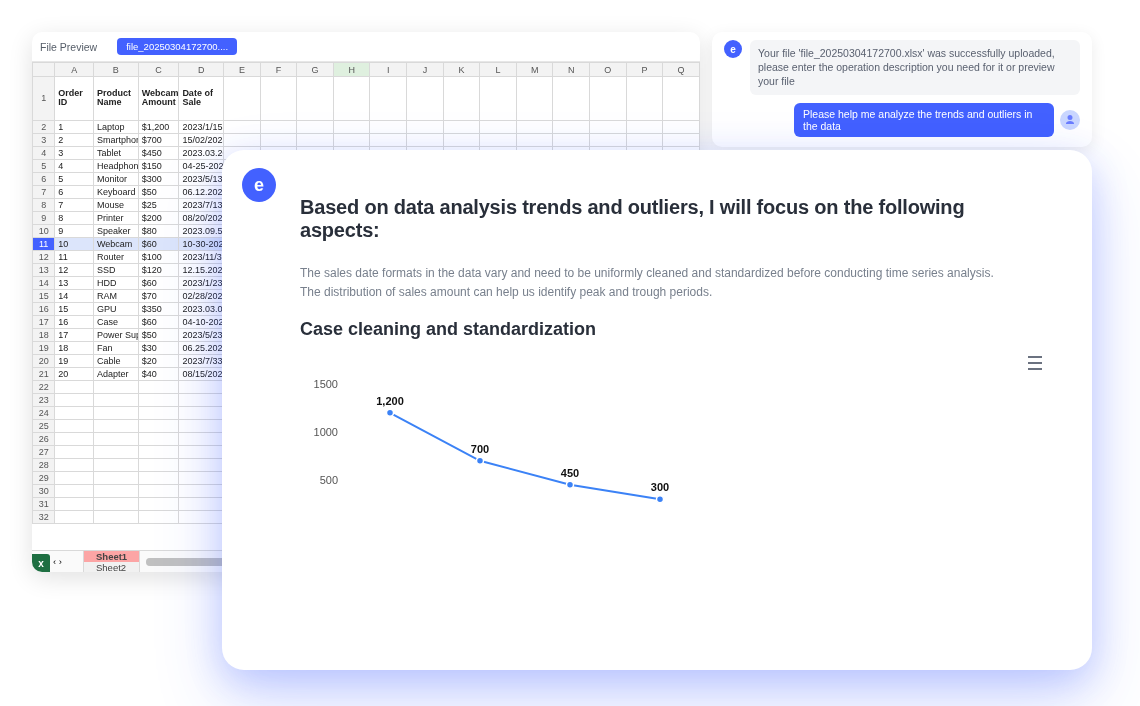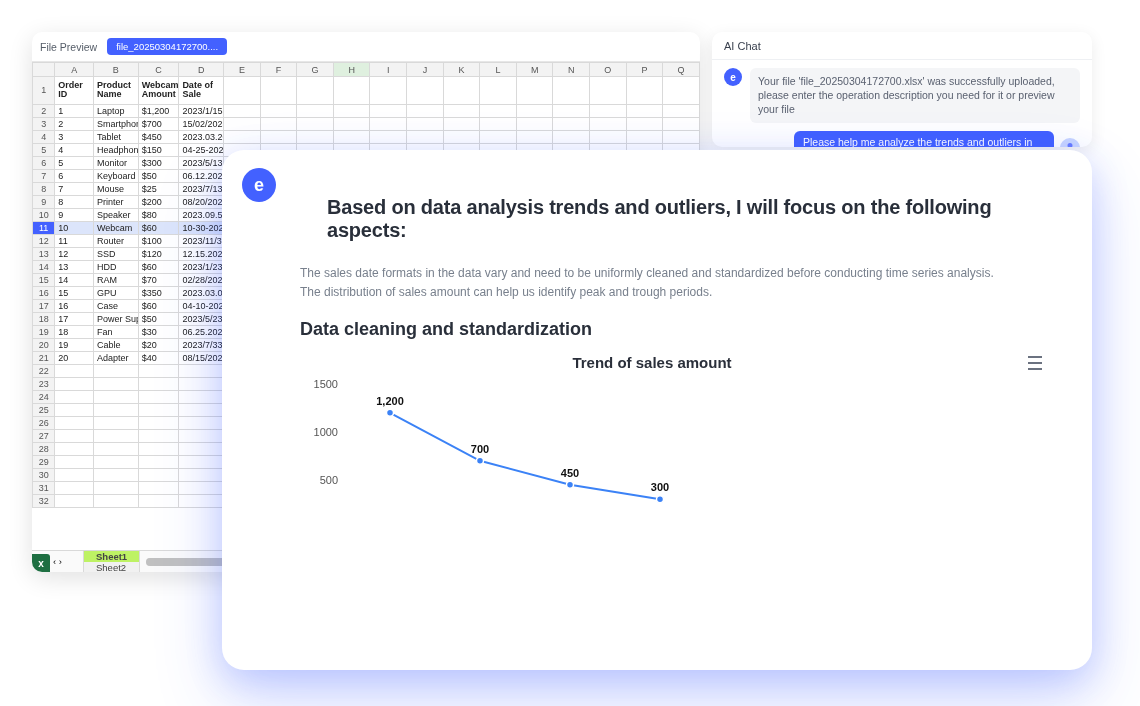--- a/index.html
+++ b/index.html
@@ -9,7 +9,7 @@
   .sheet-window { position: absolute; left: 32px; top: 32px; width: 668px; height: 540px;
     background: #fff; border-radius: 10px; box-shadow: 0 6px 24px rgba(0,0,0,.12);
     display: flex; flex-direction: column; overflow: hidden; }
-  .sheet-header { height: 30px; display: flex; align-items: center; gap: 10px;
+  .sheet-header { height: 30px; display: flex; align-items: center; gap: 20px;
     padding: 0 8px; border-bottom: 1px solid #e7e7e7; font-size: 10.5px; }
   .sheet-title { color: #555d68; font-weight:500; }
   .file-pill { background: #4361ff; color: #fff; padding: 3px 9px; border-radius: 4px; font-size: 9.5px; }

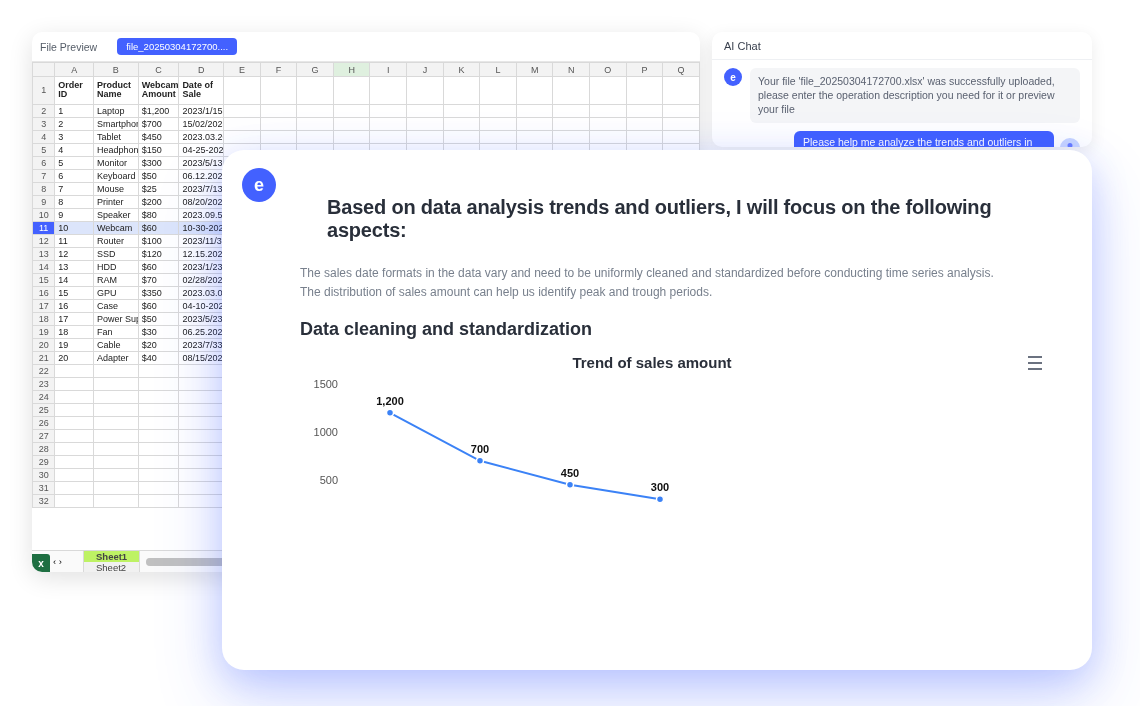--- a/index.html
+++ b/index.html
@@ -790,7 +790,6 @@
 </div>
 
 <div class="chat-panel">
-  <div class="chat-head">AI Chat</div>
   <div class="chat-body">
     <div class="sys-row">
       <div class="bot-avatar">

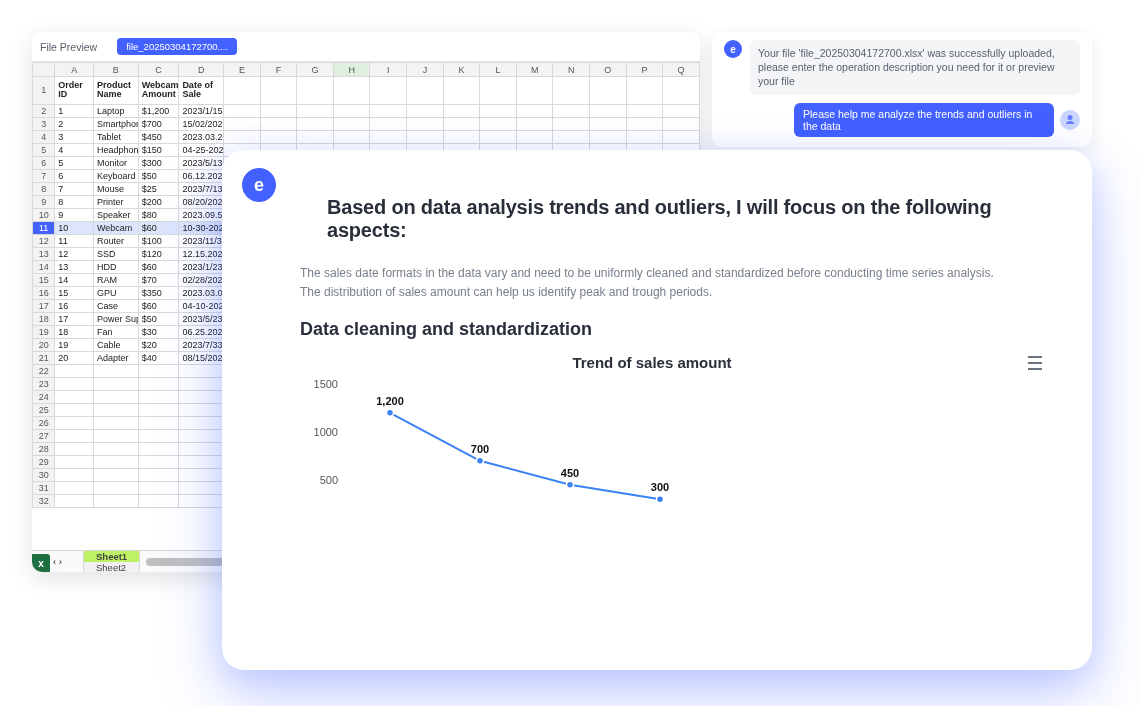--- a/index.html
+++ b/index.html
@@ -20,7 +20,7 @@
   .grid thead th { background: #f3f3f3; font-weight: 400; color: #555; text-align: center; height: 14px; }
   .grid .rownum { background: #f3f3f3; color: #555; text-align: center; width: 22px; }
   .grid .corner { background:#f3f3f3; width:22px; }
-  .grid td.header-cell { font-weight: 600; vertical-align: top; line-height:1.05; white-space:normal; height:auto; padding:4px 3px;margin-left:30px;}
+  .grid td.header-cell { font-weight: 600; vertical-align: top; line-height:1.05; white-space:normal; height:auto; padding:12px 3px;margin-left:30px;}
   .col-active { background:#dff0df !important; }
   .row-active { background:#dce5fb !important; }
   .row-active-num { background:#4361ff !important; color:#fff !important; }

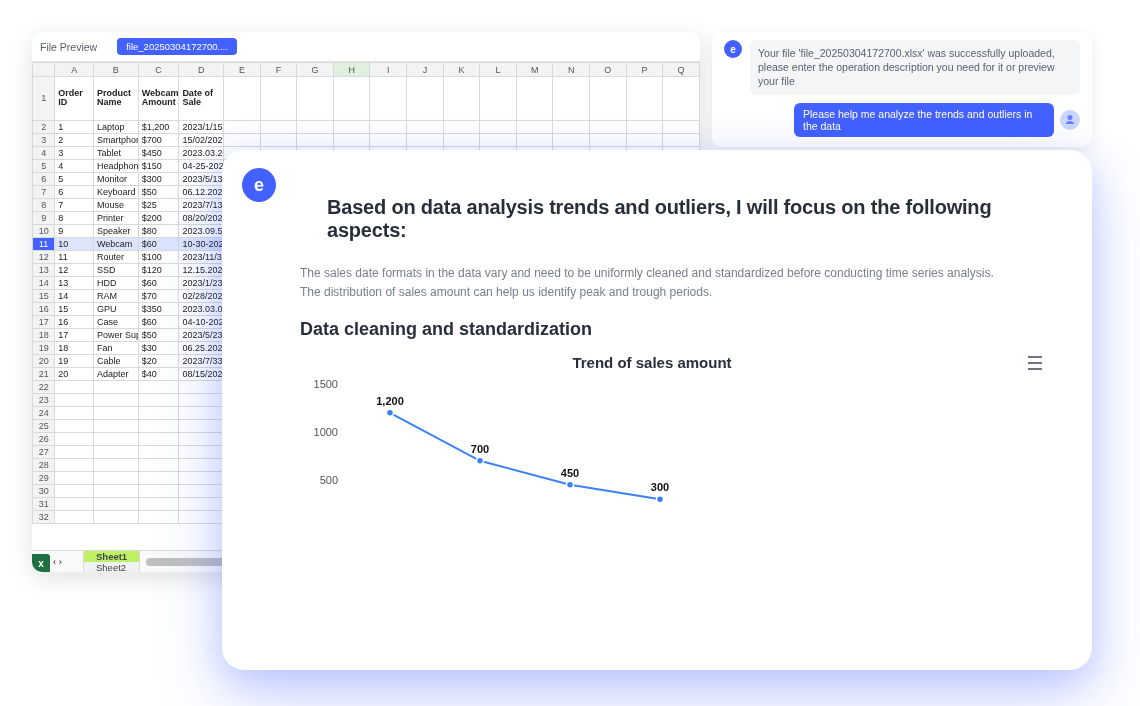--- a/index.html
+++ b/index.html
@@ -63,7 +63,7 @@
   .ac-avatar{position:absolute;left:20px;top:18px;width:34px;height:34px;border-radius:50%;
     background:#4361ff;color:#fff;font-weight:700;display:flex;align-items:center;justify-content:center;font-size:18px;}
   .ac-content{position:absolute;left:78px;top:46px;right:48px;bottom:0;color:#292f3a;}
-  .ac-content h1{font-size:20px;font-weight:700;margin-bottom:22px;letter-spacing:-.01em;margin-left:27px;}
+  .ac-content h1{font-size:20px;font-weight:700;margin-bottom:22px;letter-spacing:-.01em;}
   .ac-content h2{font-size:18px;font-weight:700;margin-bottom:14px;}
   .ac-content p{font-size:12px;color:#78808d;line-height:1.55;margin-bottom:18px;}
   .chart-box{position:relative;height:180px;margin-top:4px;}

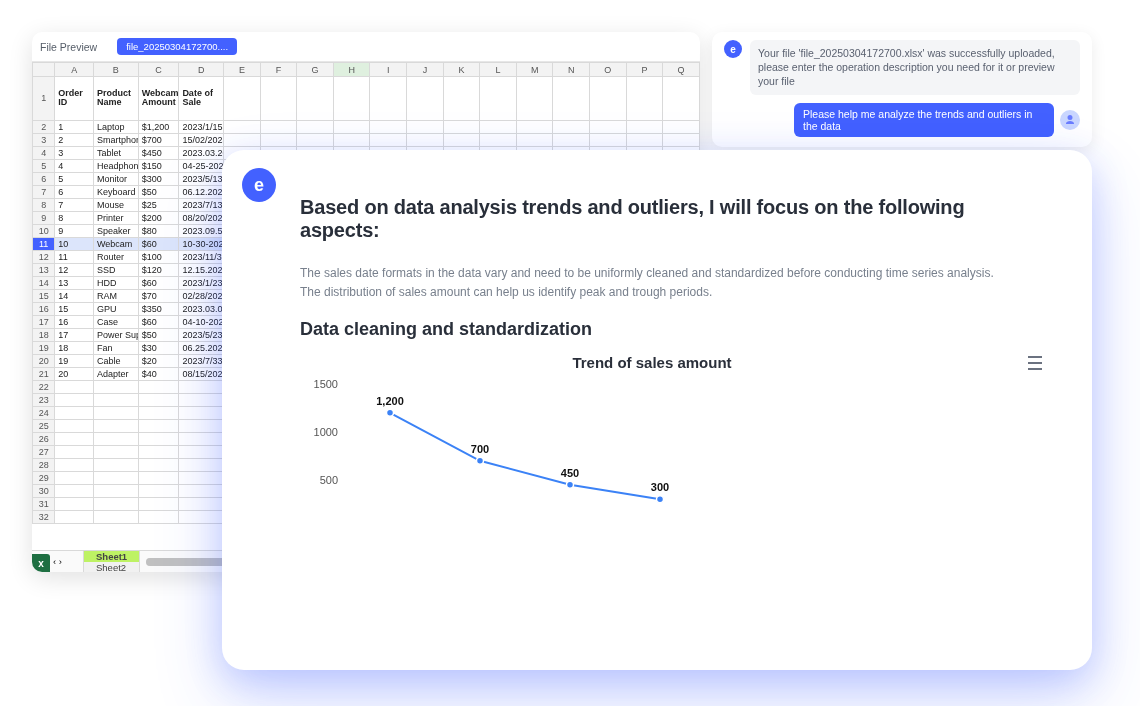--- a/index.html
+++ b/index.html
@@ -815,7 +815,7 @@
   <div class="ac-content">
     <h1>Based on data analysis trends and outliers, I will focus on the following aspects:</h1>
     <p id="trend-p">The sales date formats in the data vary and need to be uniformly cleaned and standardized before conducting time series analysis.<br>The distribution of sales amount can help us identify peak and trough periods.</p>
-    <h2>Data cleaning and standardization</h2>
+    <h2>Case cleaning and standardization</h2>
 
     <div class="chart-box">
       <div class="chart-title">Trend of sales amount</div>

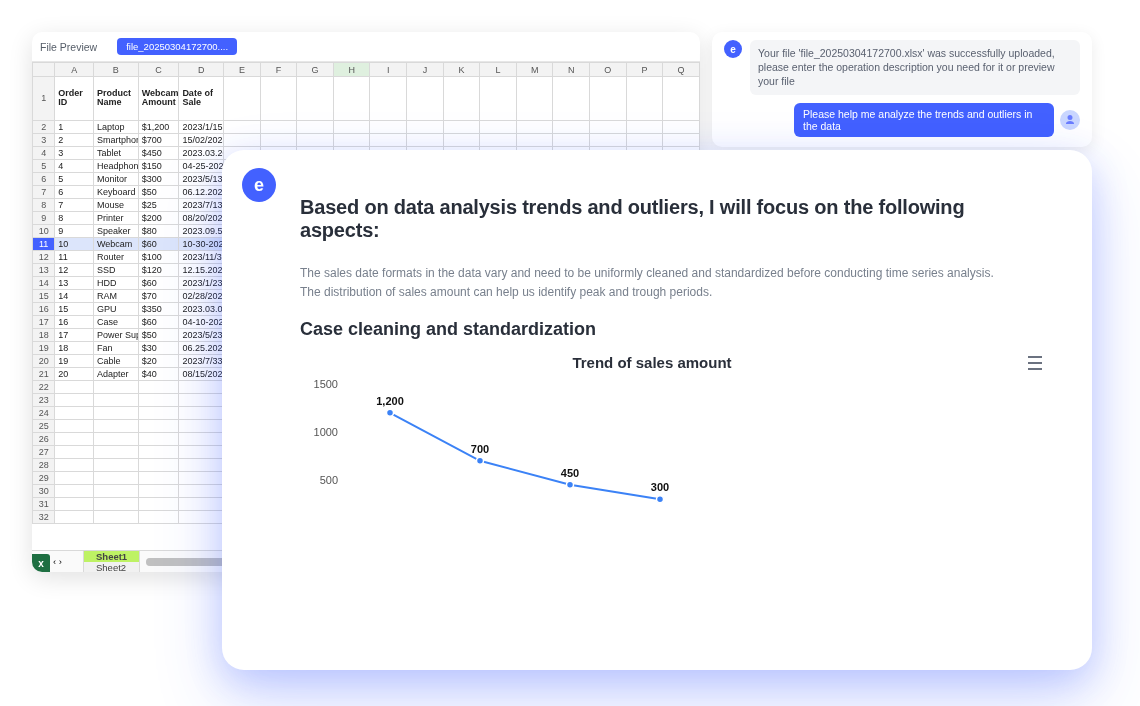--- a/index.html
+++ b/index.html
@@ -818,7 +818,6 @@
     <h2>Case cleaning and standardization</h2>
 
     <div class="chart-box">
-      <div class="chart-title">Trend of sales amount</div>
       <div class="chart-menu">
           <span></span>
           <span></span>

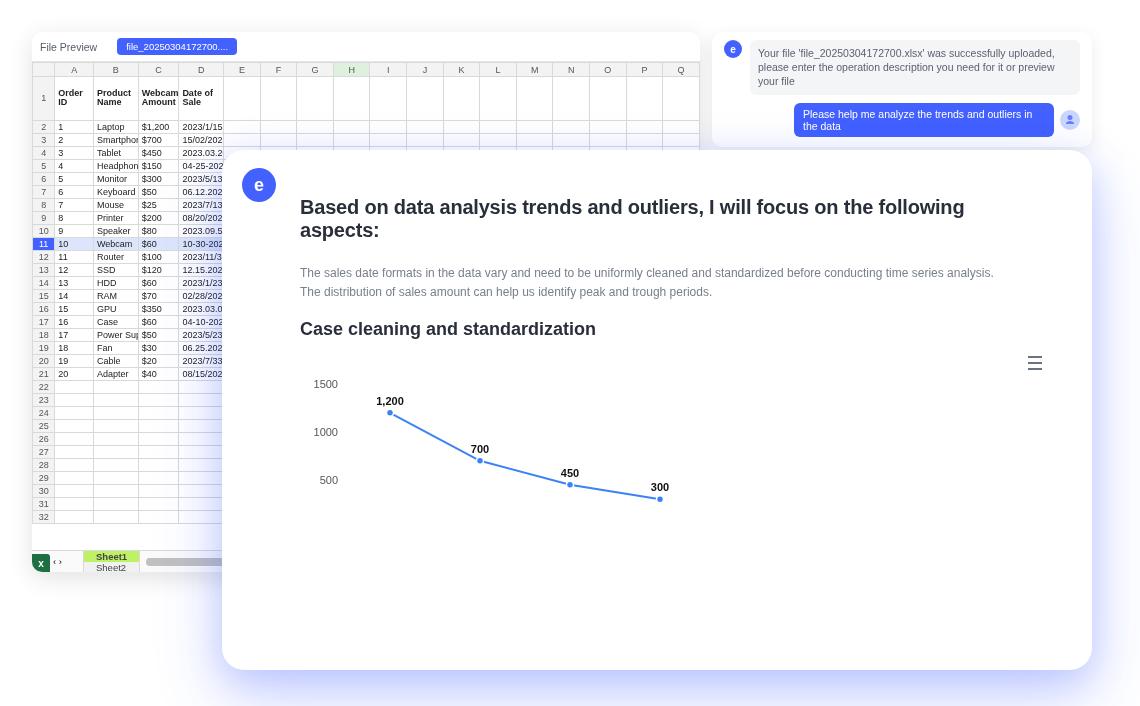--- a/index.html
+++ b/index.html
@@ -29,7 +29,7 @@
   .sheet-footer .spacer { width: 52px; border-right:1px solid #d9d9d9; display:flex;align-items:center;justify-content:center;}
   .sheet-tab { padding: 0 12px; display: flex; align-items: center; border-right: 1px solid #d9d9d9;
     color: #444; background:#f1f1f1; }
-  .sheet-tab.active { background:#bef264; font-weight:600; }
+  .sheet-tab.active { background:#fca5a5; font-weight:600; }
   .excel-badge { position: absolute; left: 0; bottom: 0; width: 18px; height: 18px;
     background: #1e6f42; color:#fff; font-size:10px; display:flex;align-items:center;justify-content:center;
     font-weight:600; border-top-right-radius:3px;}

